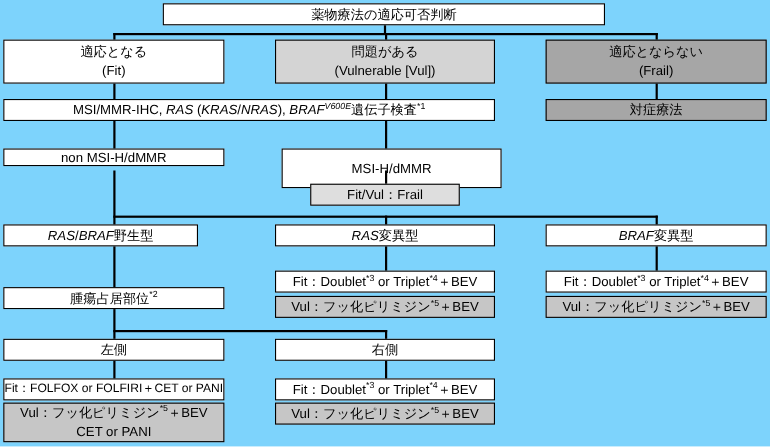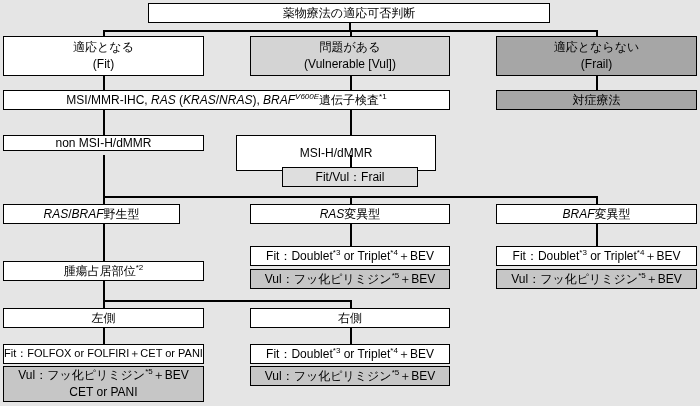--- a/index.html
+++ b/index.html
@@ -5,7 +5,7 @@
   * { margin:0; padding:0; box-sizing:border-box; }
   html,body { background:#ffffff; }
   body { font-family:"Liberation Sans","DejaVu Sans",sans-serif; color:#000; }
-  .stage { position:relative; width:700px; height:406px; background:#e5e5e5; overflow:hidden; }
+  .stage { position:relative; width:700px; height:406px; background:#7dd3fc; overflow:hidden; }
   .box {
     position:absolute; border:1.5px solid #000; background:#fff;
     display:flex; align-items:center; justify-content:center;

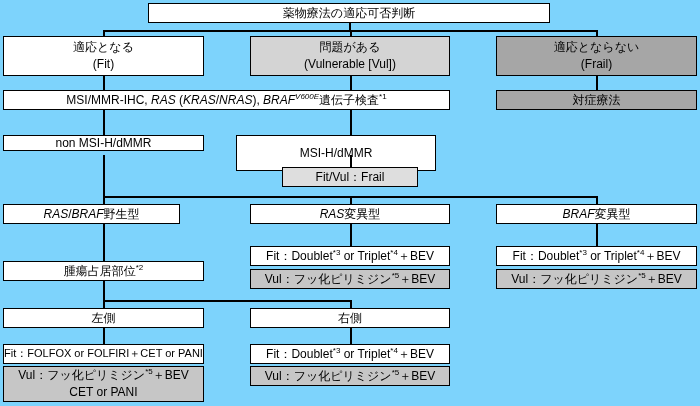--- a/index.html
+++ b/index.html
@@ -55,7 +55,7 @@
     <span class="txt">non MSI-H/dMMR</span>
   </div>
 
-  <div class="box" style="left:236px;top:135px;width:200px;height:36px">
+  <div class="box" style="left:256px;top:135px;width:200px;height:36px">
     <span class="txt">MSI-H/dMMR</span>
   </div>
 

